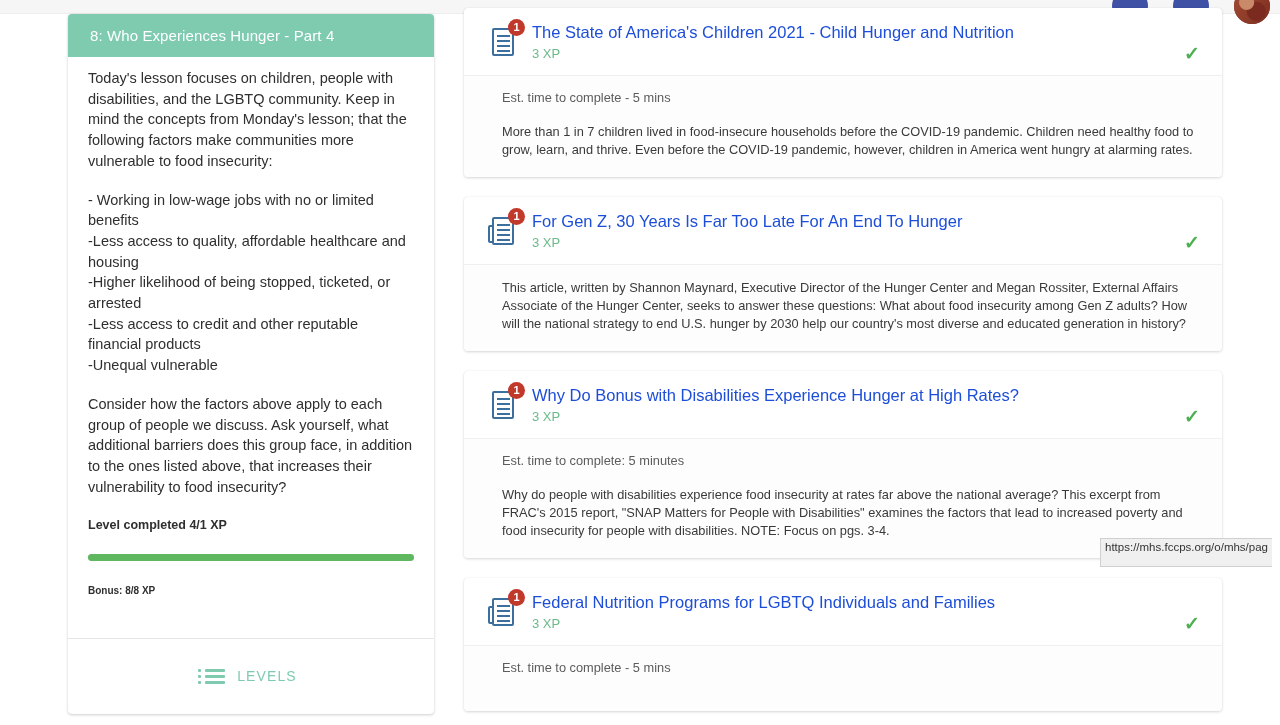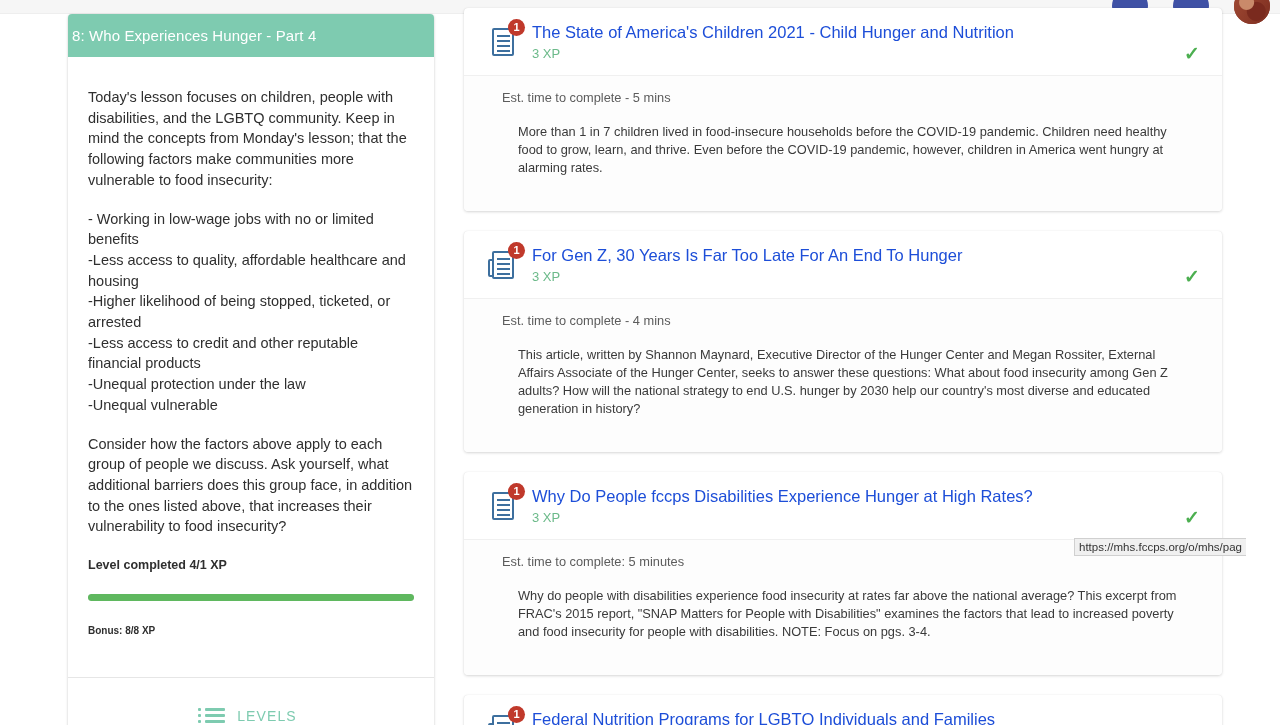--- a/index.html
+++ b/index.html
@@ -58,7 +58,7 @@
     background: #7ecbb0;
     color: #ffffff;
     font-size: 15px;
-    padding: 13px 4px;
+    padding: 13px 22px;
     letter-spacing: .1px;
   }
   .panel-body {

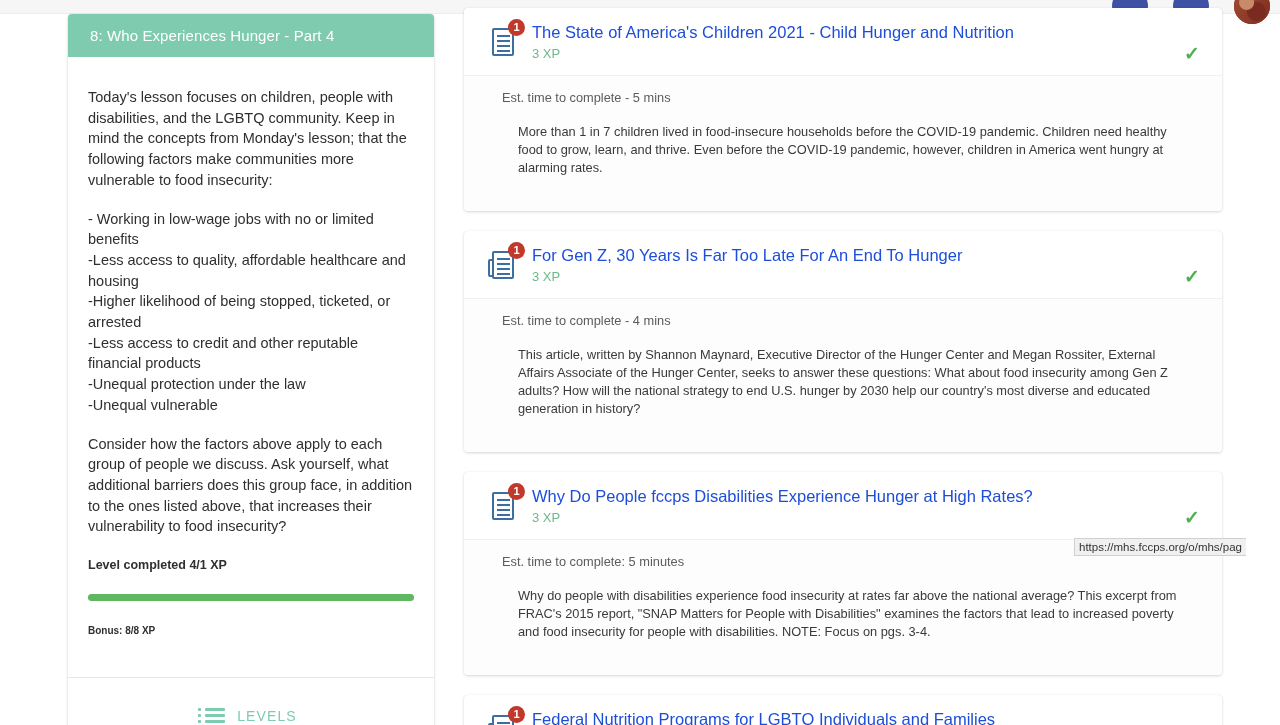--- a/index.html
+++ b/index.html
@@ -62,7 +62,7 @@
     letter-spacing: .1px;
   }
   .panel-body {
-    padding: 30px 20px 18px 20px;
+    padding: 11px 20px 18px 20px;
     color: #2f2f2f;
     font-size: 14.5px;
     line-height: 20.7px;

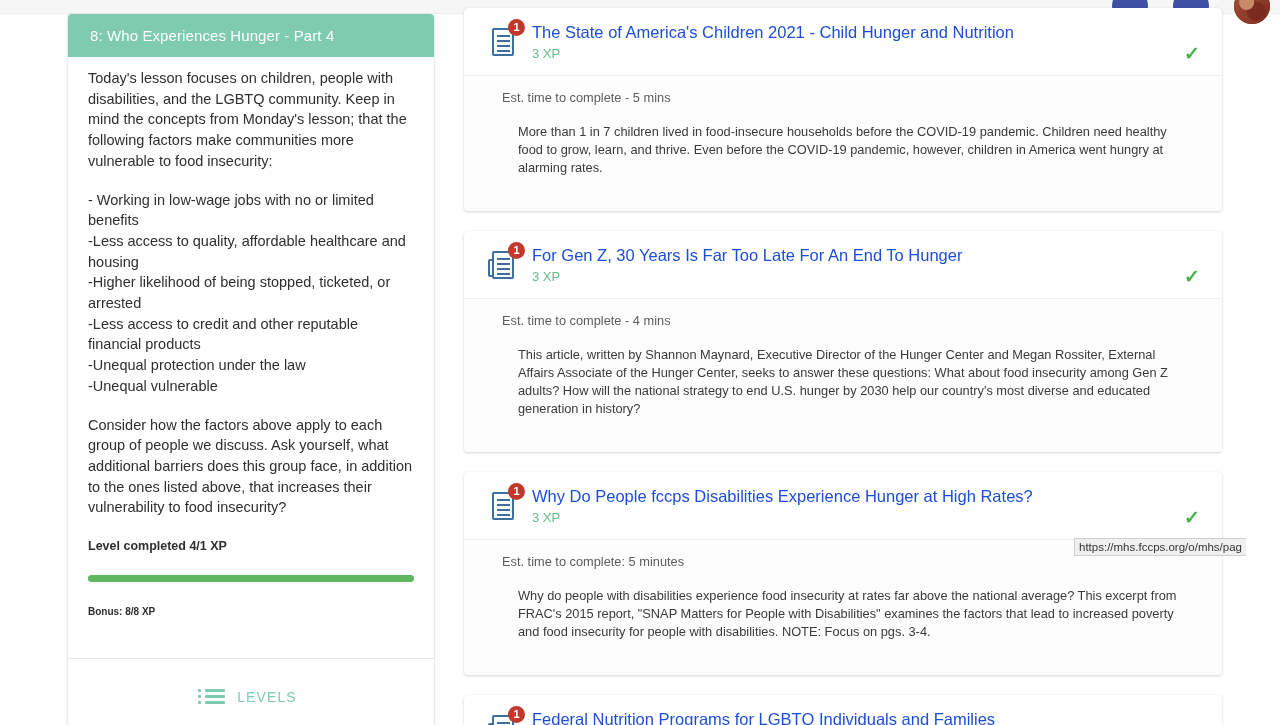--- a/index.html
+++ b/index.html
@@ -226,7 +226,7 @@
     color: #3a3a3a;
     font-size: 12.8px;
     line-height: 18px;
-    margin: 16px;
+    margin: 0;
   }
 
   

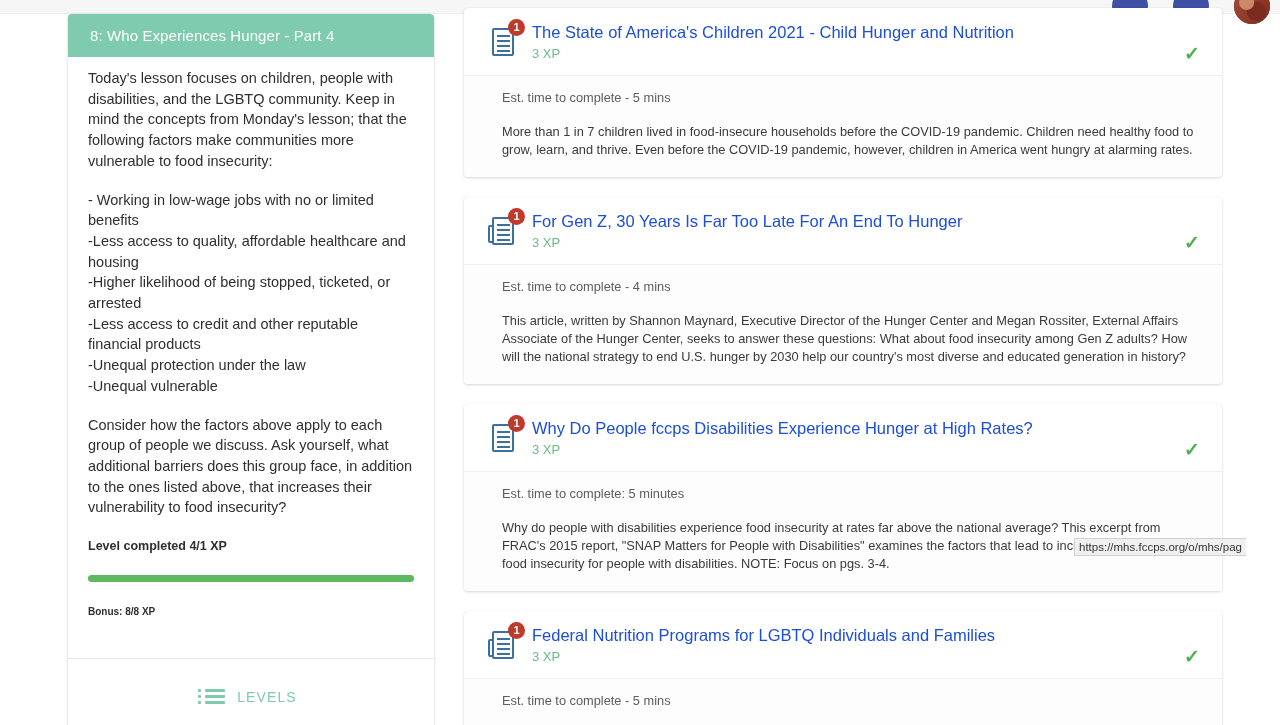--- a/index.html
+++ b/index.html
@@ -320,7 +320,6 @@
         <div class="check">✓</div>
       </div>
       <div class="card-body">
-        <p class="est">Est. time to complete - 4 mins</p>
         <p class="desc">This article, written by Shannon Maynard, Executive Director of the Hunger Center and Megan Rossiter, External Affairs Associate of the Hunger Center, seeks to answer these questions: What about food insecurity among Gen Z adults? How will the national strategy to end U.S. hunger by 2030 help our country's most diverse and educated generation in history?</p>
       </div>
     </div>

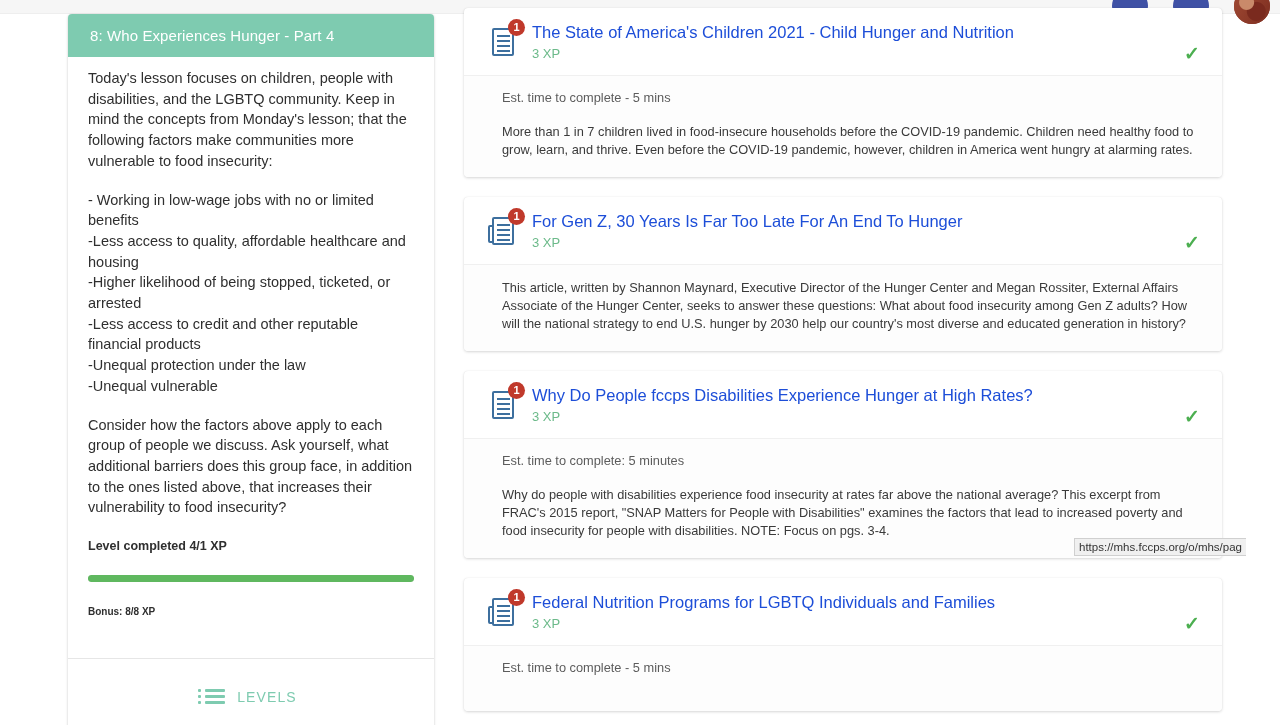--- a/index.html
+++ b/index.html
@@ -266,7 +266,6 @@
         <div>-Less access to quality, affordable healthcare and housing</div>
         <div>-Higher likelihood of being stopped, ticketed, or arrested</div>
         <div>-Less access to credit and other reputable financial products</div>
-        <div>-Unequal protection under the law</div>
         <div>-Unequal vulnerable</div>
       </div>
       <p>Consider how the factors above apply to each group of people we discuss. Ask yourself, what additional barriers does this group face, in addition to the ones listed above, that increases their vulnerability to food insecurity?</p>

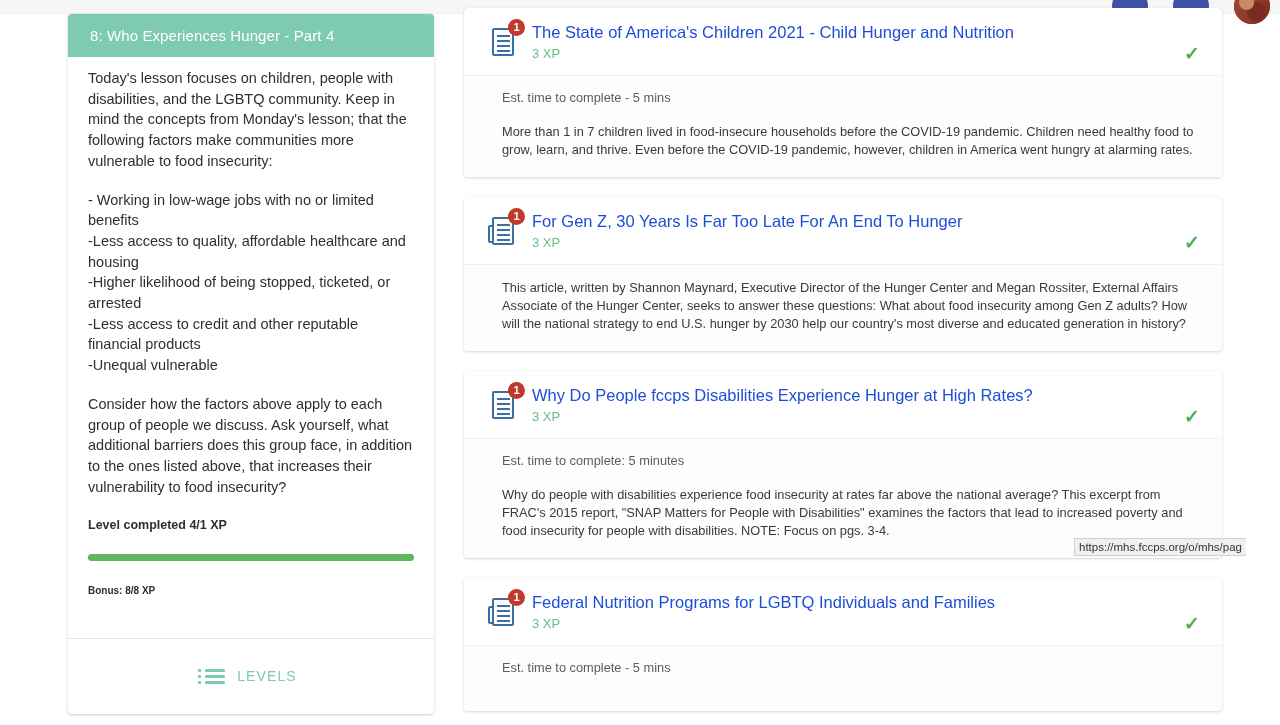--- a/index.html
+++ b/index.html
@@ -330,7 +330,7 @@
           <div class="badge">1</div>
         </div>
         <div class="card-titles">
-          <div class="card-title">Why Do People fccps Disabilities Experience Hunger at High Rates?</div>
+          <div class="card-title">Why Do Bonus with Disabilities Experience Hunger at High Rates?</div>
           <div class="card-xp">3 XP</div>
         </div>
         <div class="check">✓</div>

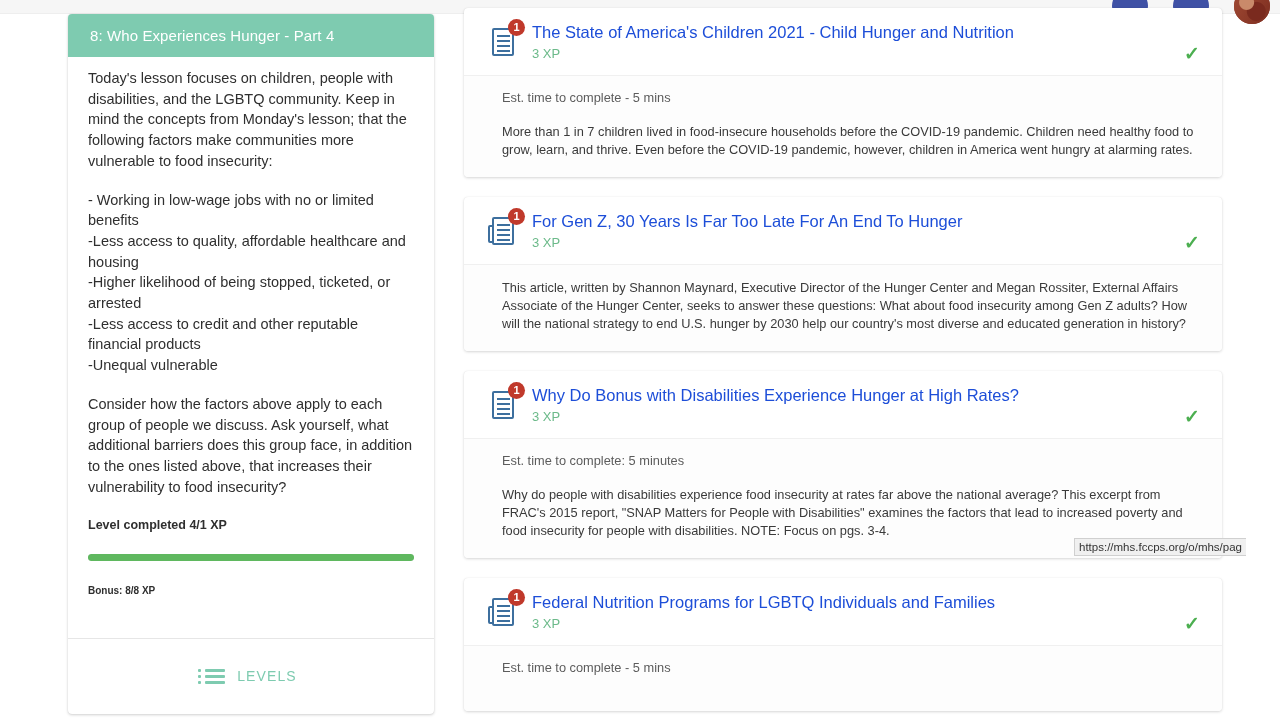--- a/index.html
+++ b/index.html
@@ -232,8 +232,8 @@
   
   .status-url {
     position: absolute;
-    left: 1074px; top: 538px;
-    height: 18px;
+    left: 1100px; top: 538px;
+    height: 29px;
     background: #f0f0f0;
     border: 1px solid #d0d0d0;
     border-right: none;

